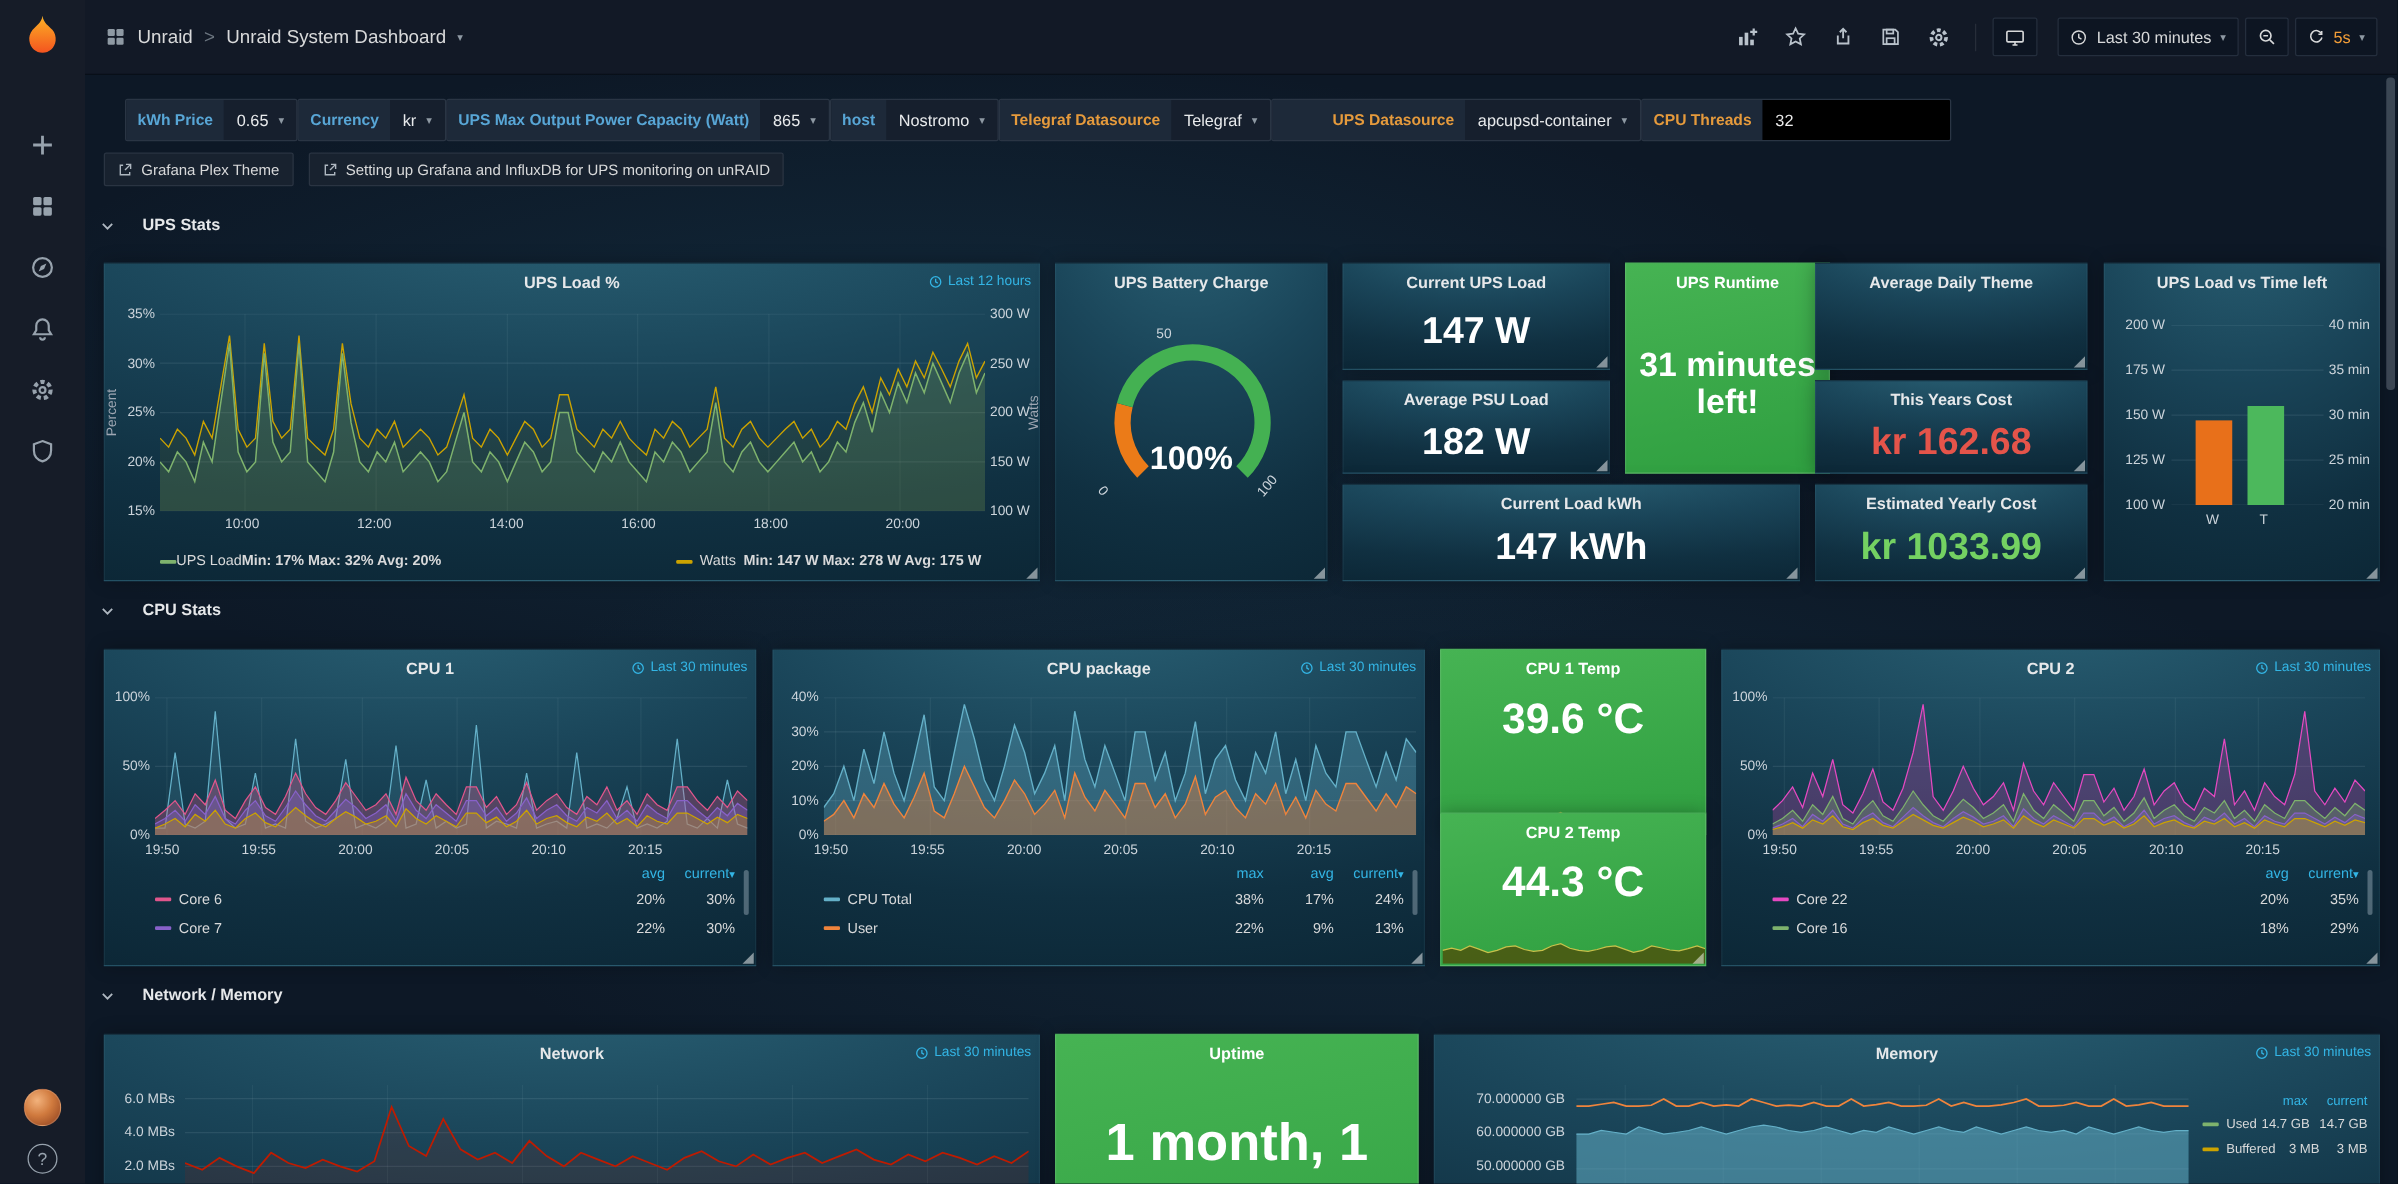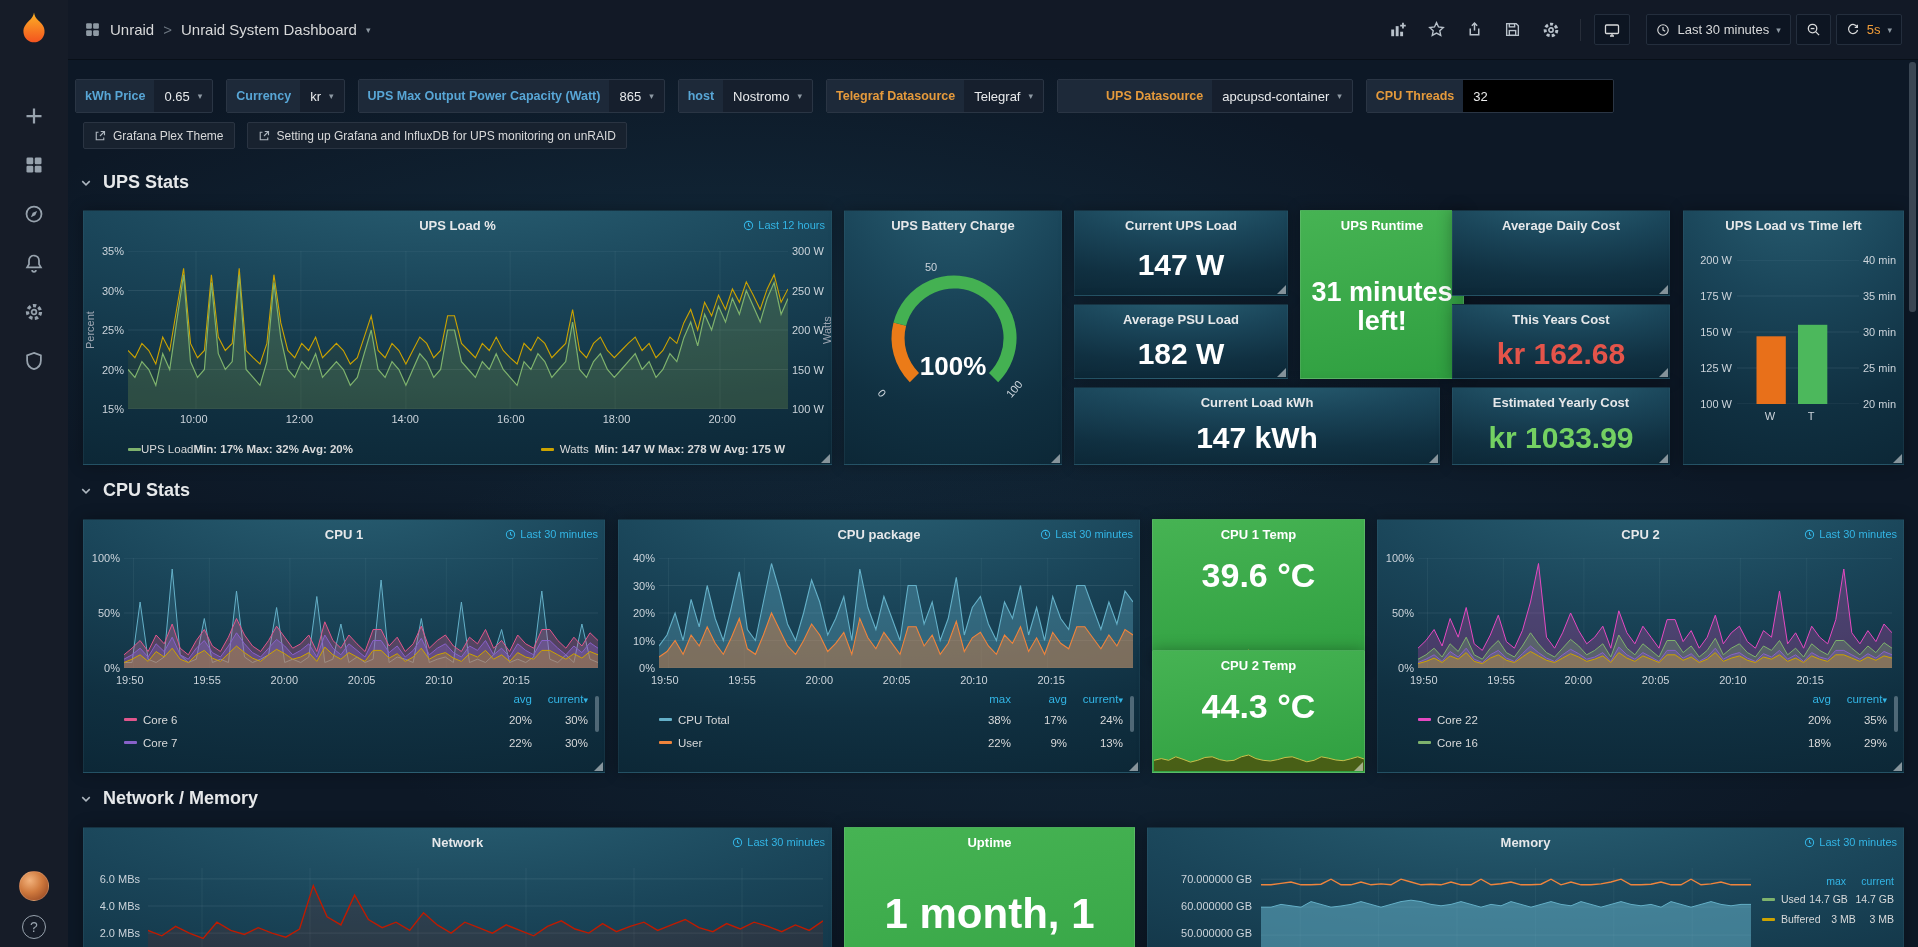--- a/index.html
+++ b/index.html
@@ -28,7 +28,7 @@
   .nav-btn{height:31px;background:#0d1522;border:1px solid #242e3d;border-radius:2px;display:flex;align-items:center;gap:7px;padding:0 9px;color:#d8d9da;font-size:13px;cursor:pointer}
   .nav-sep{width:1px;height:22px;background:rgba(255,255,255,0.09);margin:0 8px}
   
-  .var-row{position:absolute;left:75px;top:79px;display:flex;gap:13px;z-index:3}
+  .var-row{position:absolute;left:100px;top:79px;display:flex;z-index:3}
   .var-chip{display:flex;align-items:stretch;height:34px;background:#161f2d;border:1px solid #2a3544;border-radius:2px;overflow:hidden}
   .var-label{padding:0 9px;font-size:12.5px;font-weight:bold;background:#1d2939;display:flex;align-items:center;white-space:nowrap}
   .var-value{padding:0 10px;font-size:13px;color:#e8eaec;display:flex;gap:8px;align-items:center;cursor:pointer;white-space:nowrap}

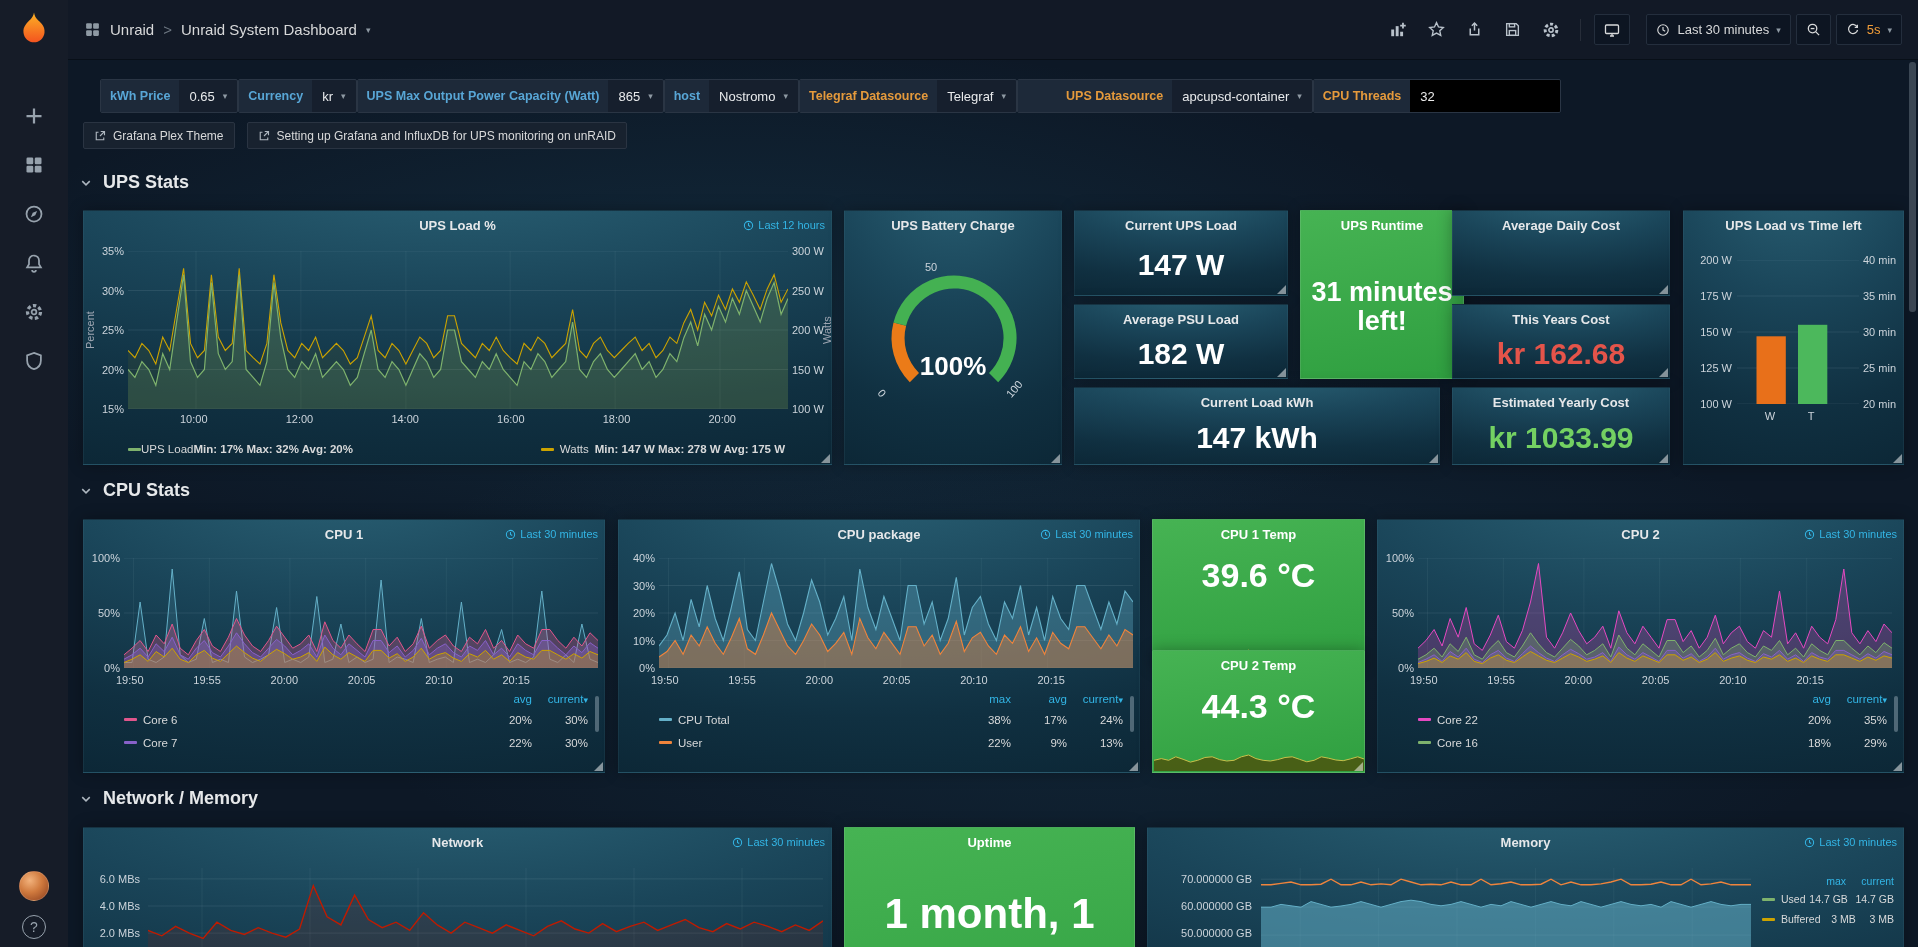--- a/index.html
+++ b/index.html
@@ -37,7 +37,7 @@
   .link-chip{display:flex;align-items:center;gap:7px;height:27px;padding:0 10px;background:#18222f;border:1px solid #2a3442;border-radius:2px;color:#d8d9da;font-size:12px;cursor:pointer;white-space:nowrap}
   .link-chip svg{color:#aeb7c0}
   
-  .section-header{position:absolute;display:flex;align-items:center;gap:11px;color:#e6e8ea;font-size:18px;font-weight:bold;cursor:pointer;z-index:3}
+  .section-header{position:absolute;display:flex;align-items:flex-end;gap:22px;color:#e6e8ea;font-size:13px;font-weight:bold;cursor:pointer;z-index:3}
   .section-header svg{color:#aeb7c0}
   .panel{position:absolute;background:radial-gradient(140% 130% at 50% -20%,#2b6377 0%,#1a4559 42%,#103041 76%,#0c2736 100%);border:1px solid rgba(140,190,210,0.08);box-shadow:0 0 14px rgba(0,0,0,0.3);z-index:2}
   .panel::after{content:"";position:absolute;right:1px;bottom:1px;border-style:solid;border-width:0 0 9px 9px;border-color:transparent transparent rgba(255,255,255,0.5) transparent}

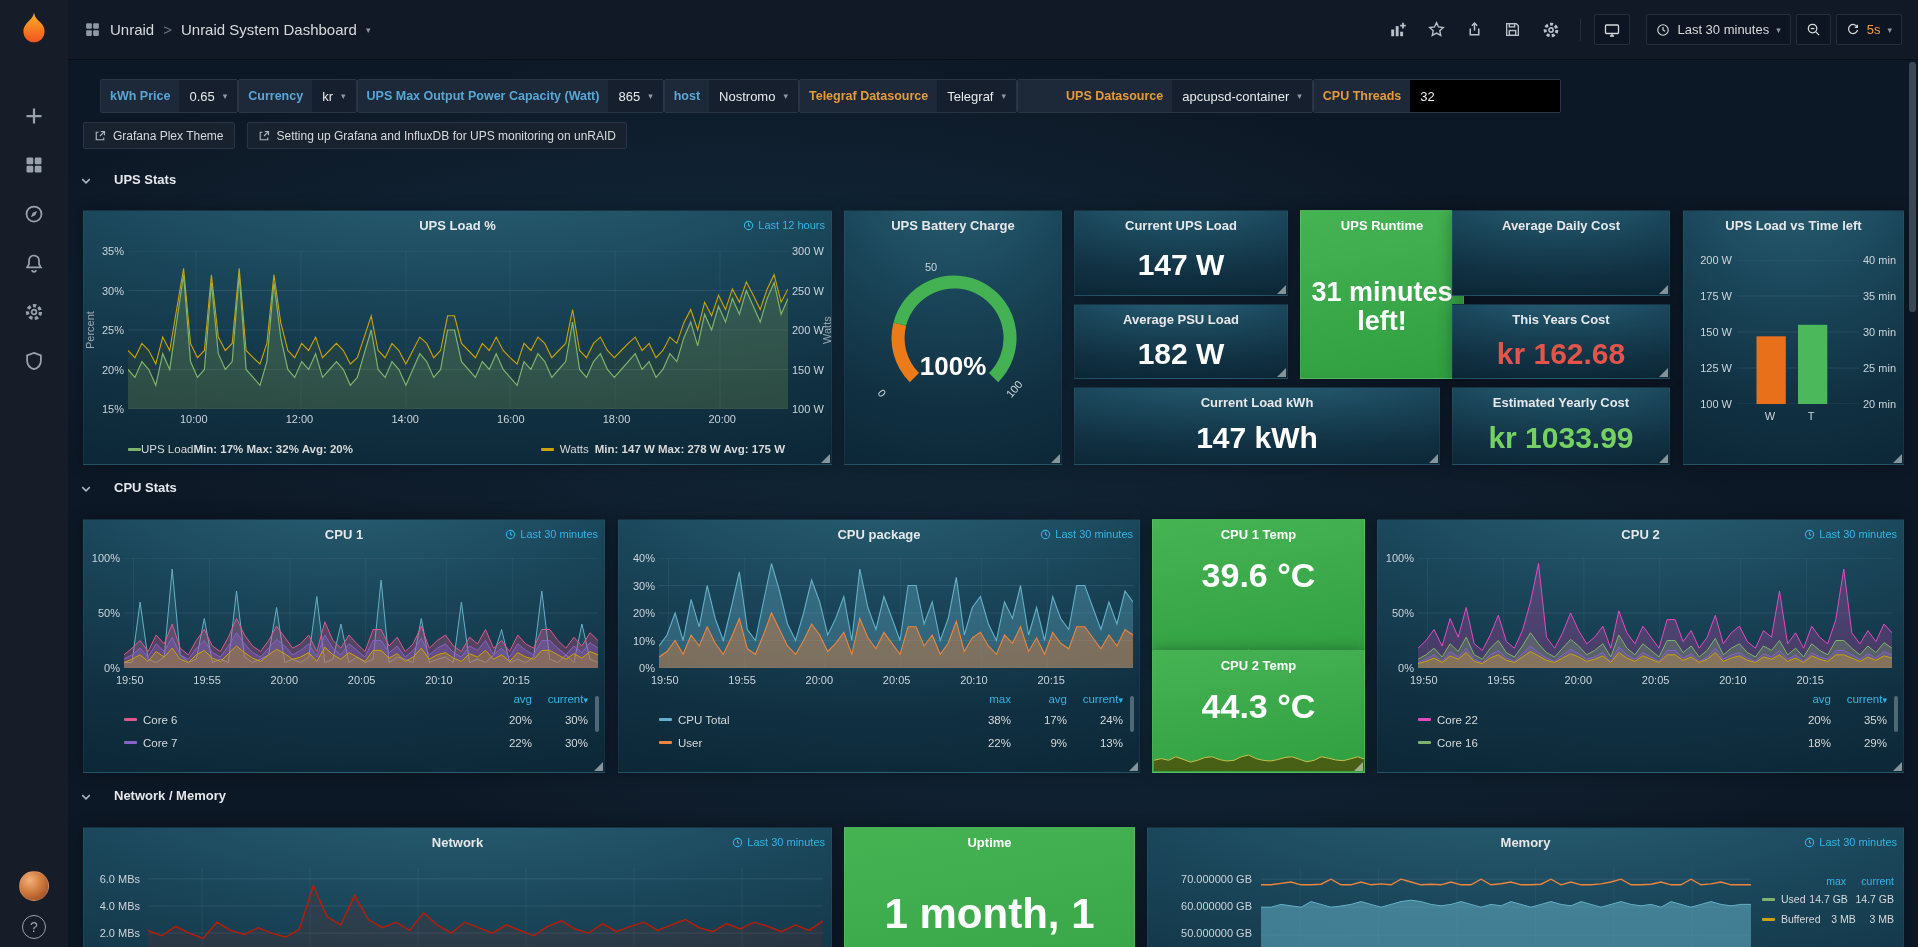--- a/index.html
+++ b/index.html
@@ -404,7 +404,7 @@
   </div>
   <div class="panel flexcol" style="left:1452px;top:210px;width:218px;height:86px">
     <div class="panel-header">
-        <span class="ptitle">Average Daily Cost</span>
+        <span class="ptitle">Average Daily Theme</span>
       </div>
   </div>
   <div class="panel flexcol" style="left:1074px;top:304px;width:214px;height:75px">

